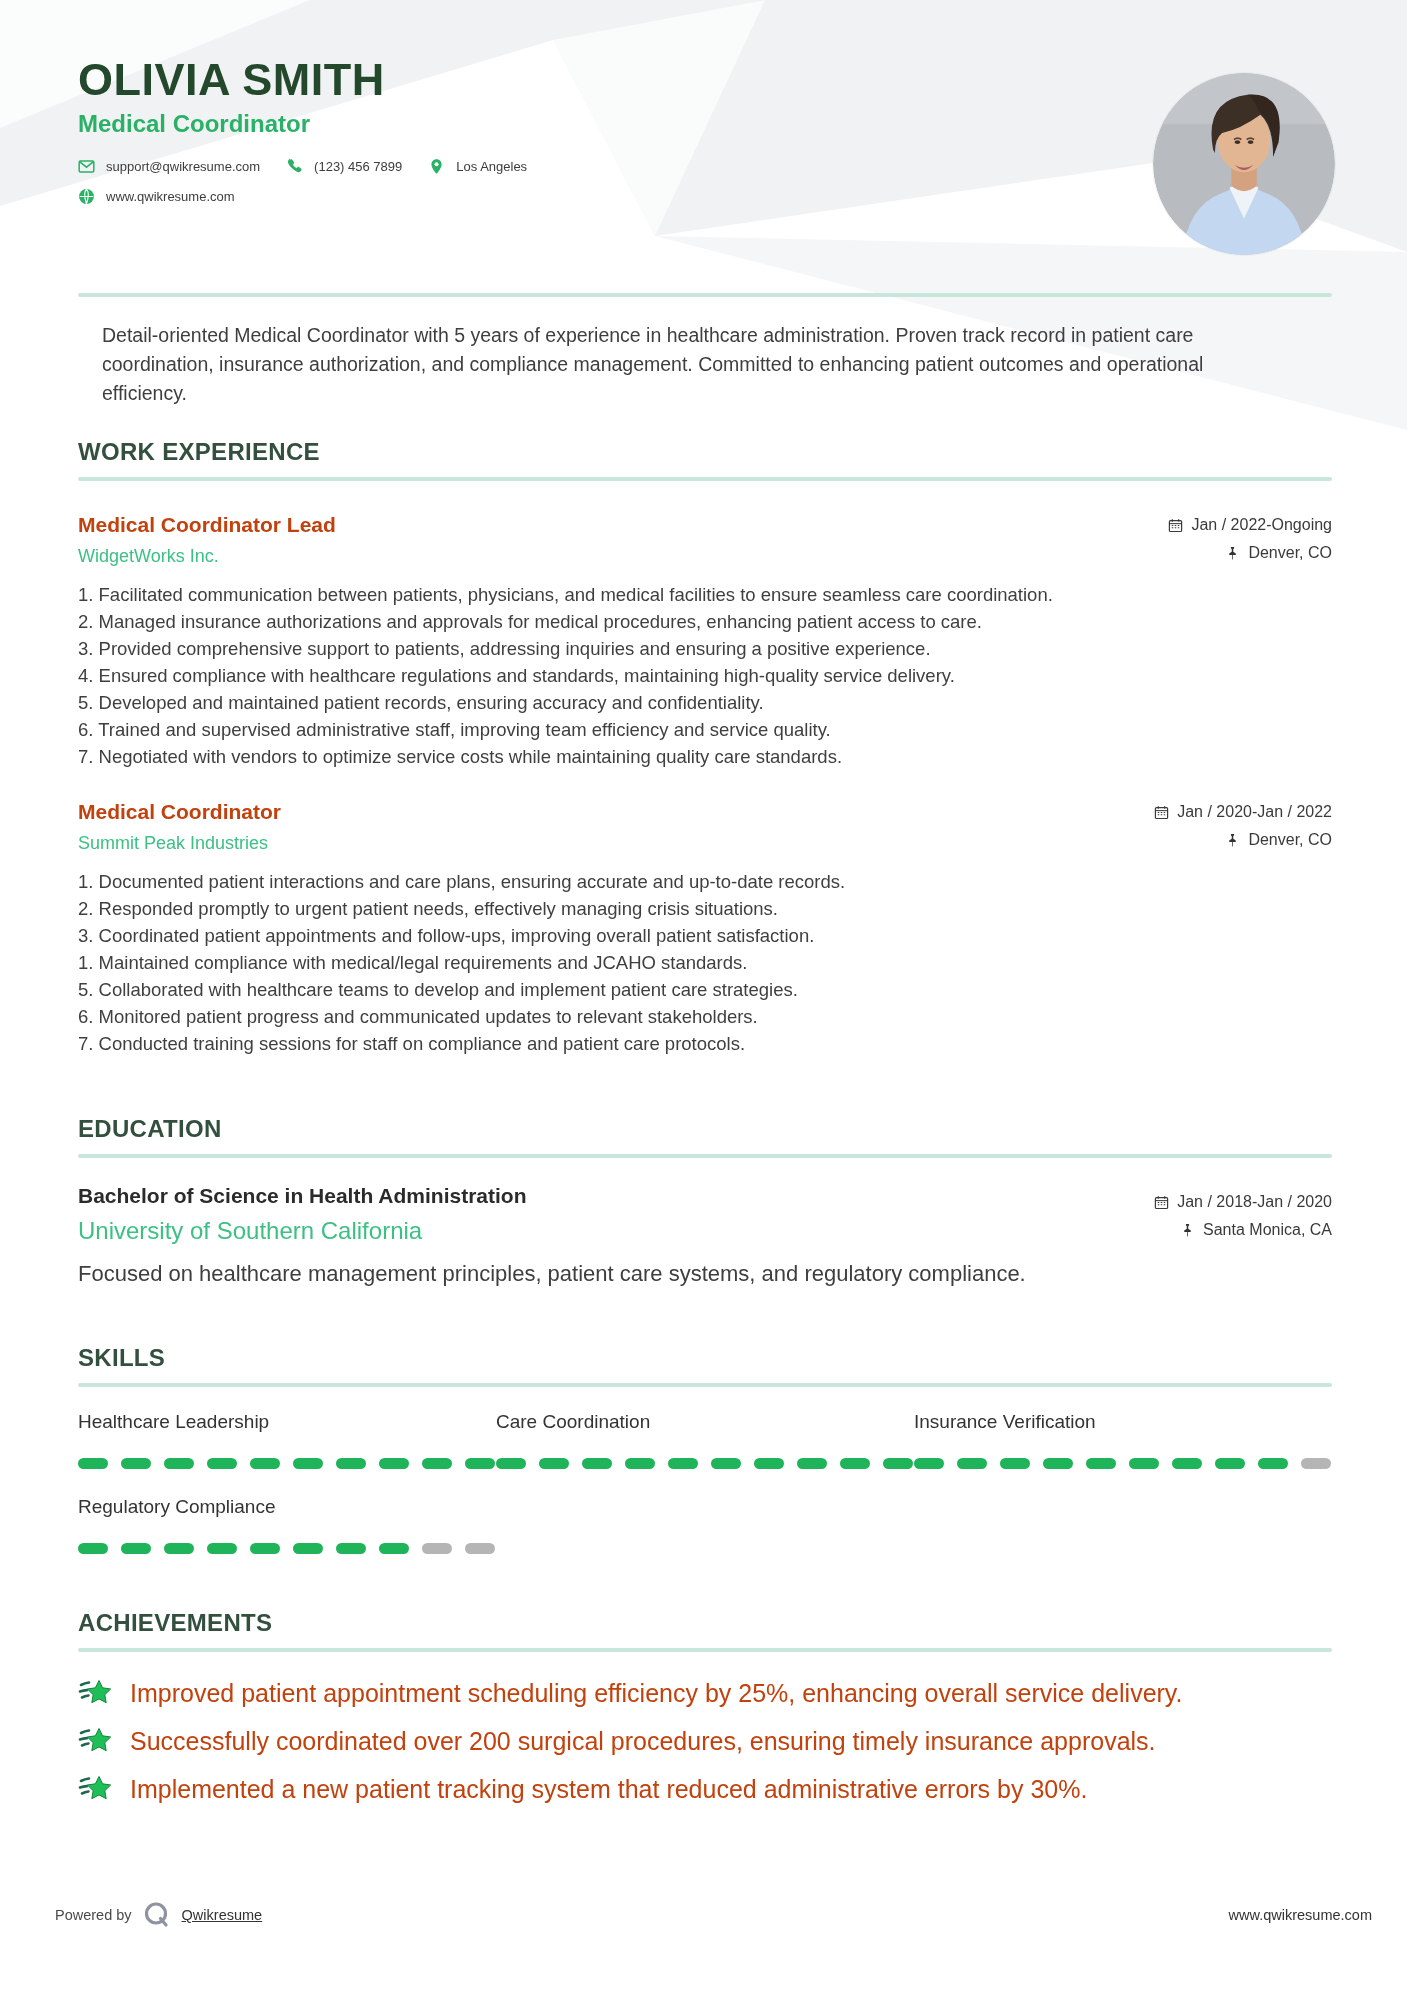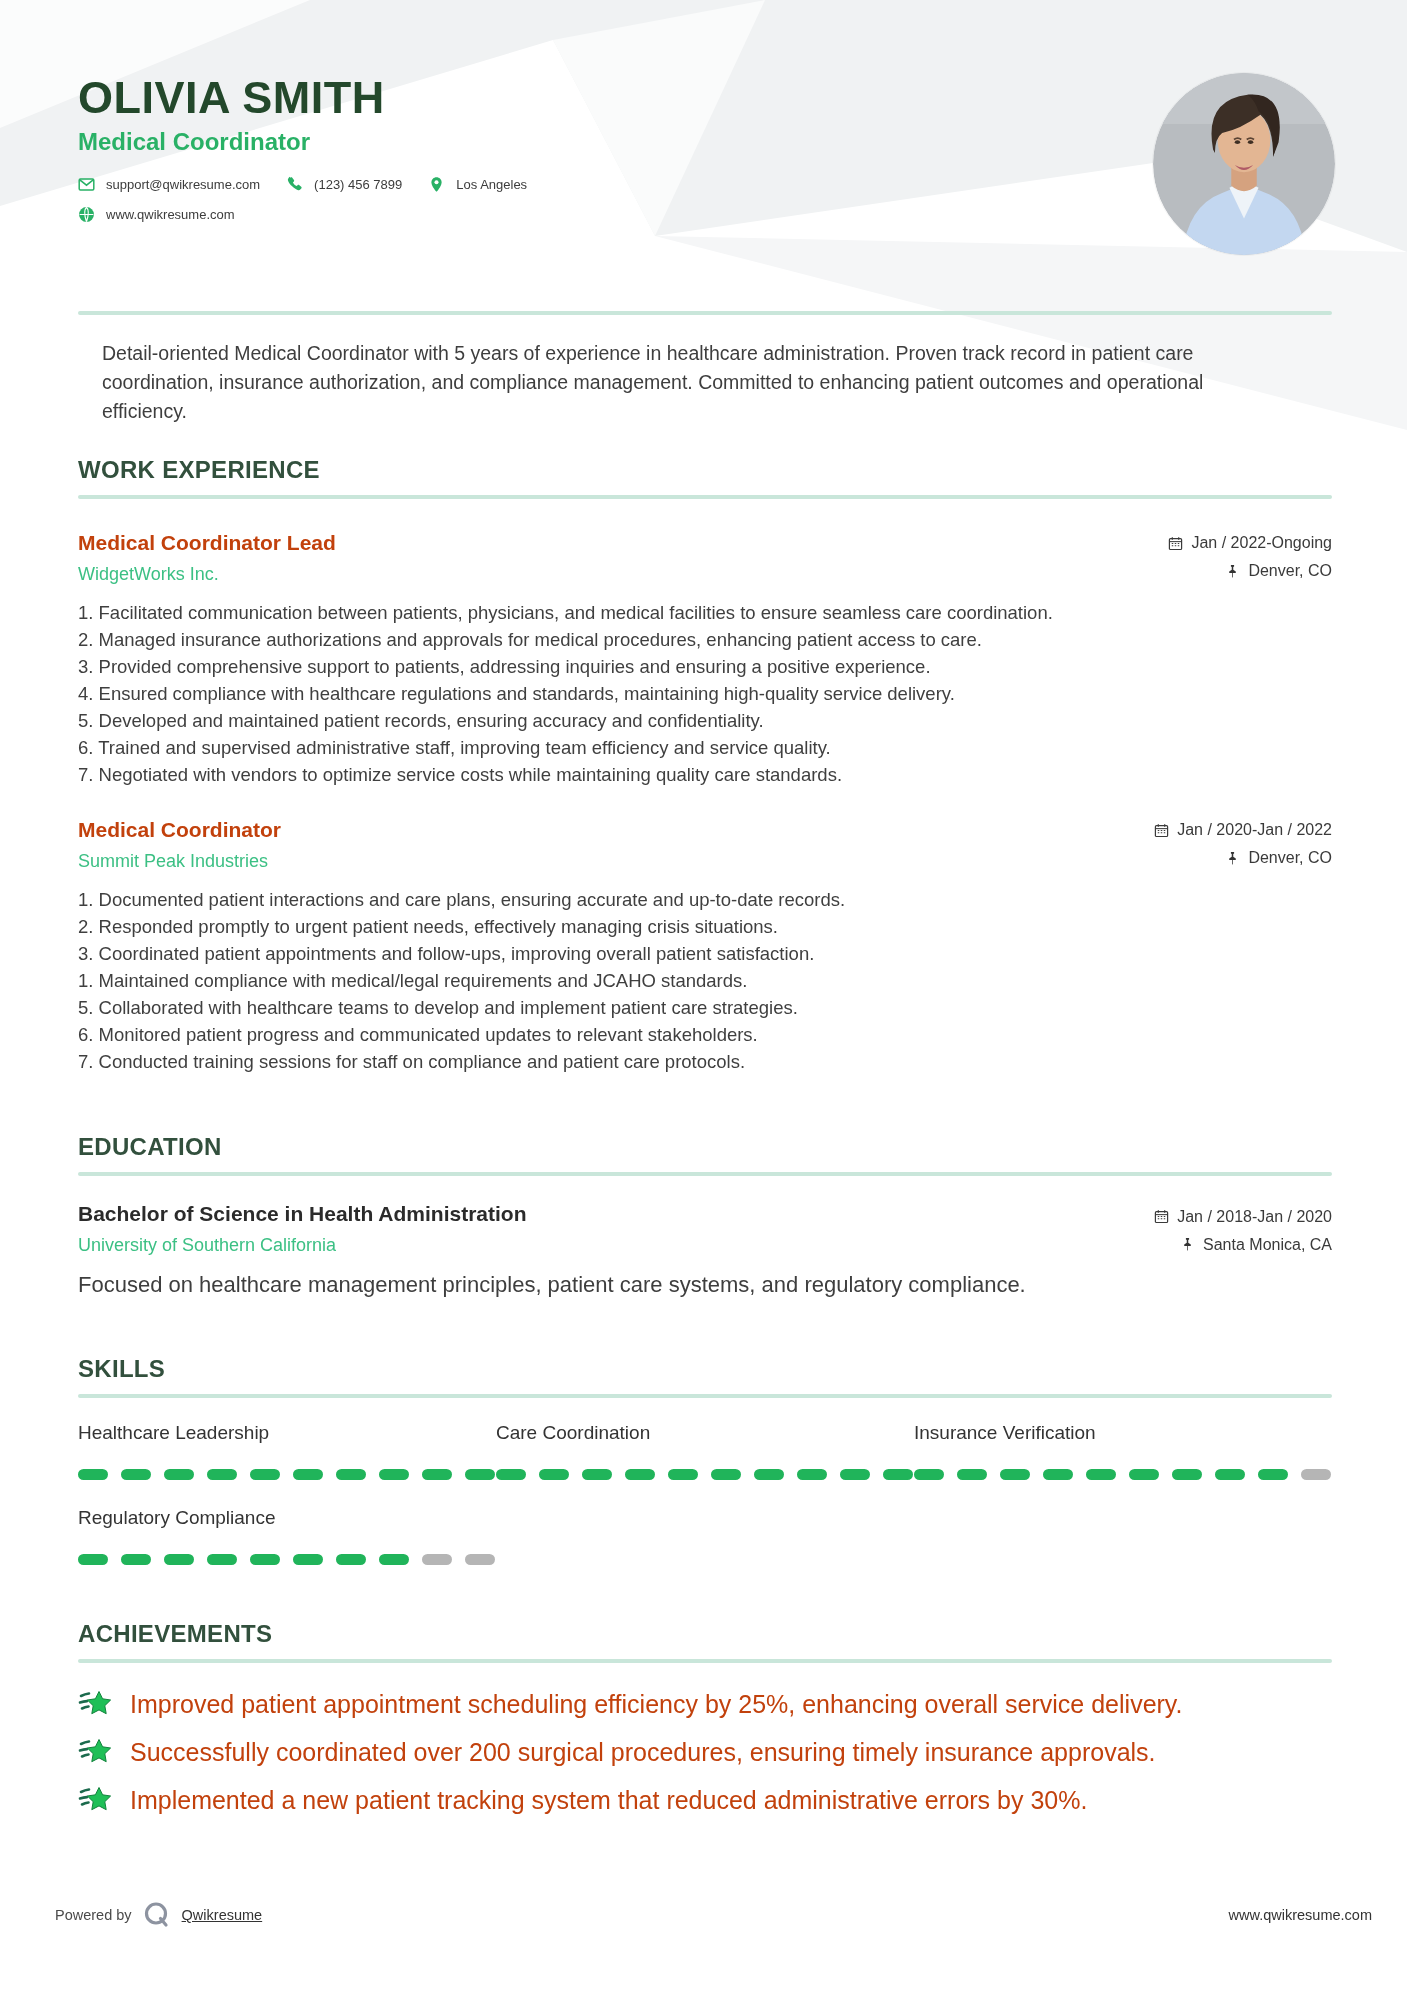--- a/index.html
+++ b/index.html
@@ -22,7 +22,7 @@
     clip-path:polygon(655px 236px,1407px 252px,1407px 430px); }
   
   .content { position:relative; padding:0 75px 0 78px; }
-  .header { padding-top:74px; }
+  .header { padding-top:56px; }
   .name { font-size:45px; font-weight:bold; letter-spacing:.5px; color:#23482b; line-height:1.05; }
   .subtitle { margin-top:7px; font-size:24px; font-weight:bold; color:#29b166; }
   .contact-row { display:flex; align-items:center; gap:26px; margin-top:20px; font-size:13px; color:#3c3c3c; }

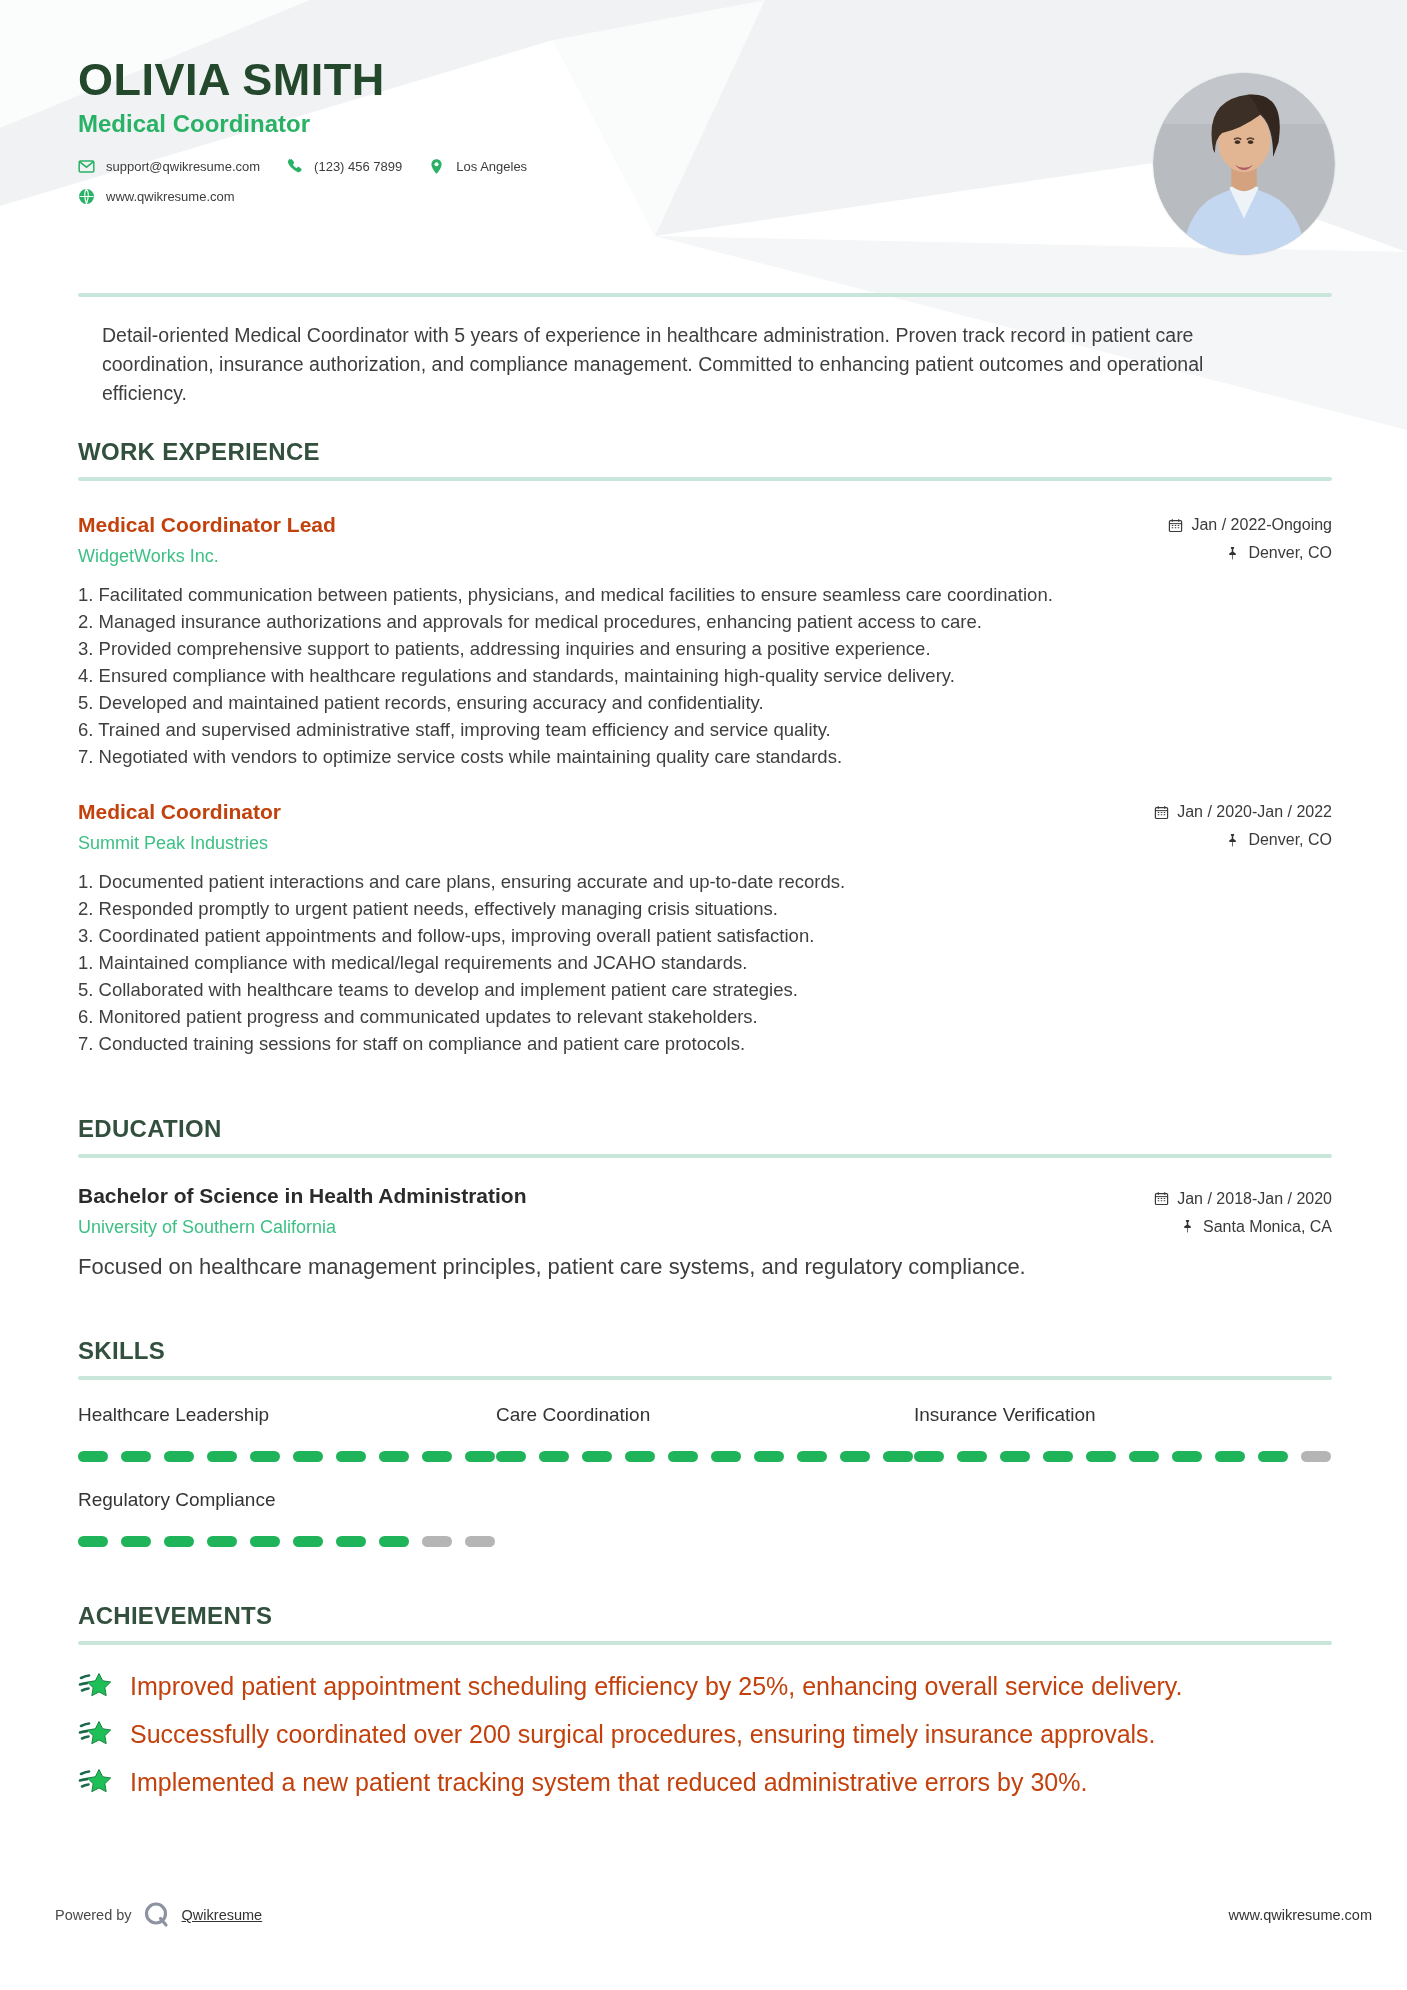--- a/index.html
+++ b/index.html
@@ -52,7 +52,7 @@
   .section-education { margin-top:58px; }
   .edu-head-row { display:flex; justify-content:space-between; align-items:center; margin-top:26px; }
   .edu-degree { font-size:21px; font-weight:bold; color:#2b2b2b; }
-  .edu-school { margin-top:9px; font-size:18px; color:#3cc084; }
+  .edu-school { margin-top:9px; font-size:24px; color:#3cc084; }
   .edu-desc { margin-top:16px; font-size:22px; color:#3e3e3e; }
   .section-skills { margin-top:57px; }
   .skills-grid { margin-top:24px; display:grid; grid-template-columns:repeat(3,1fr); row-gap:27px; }

